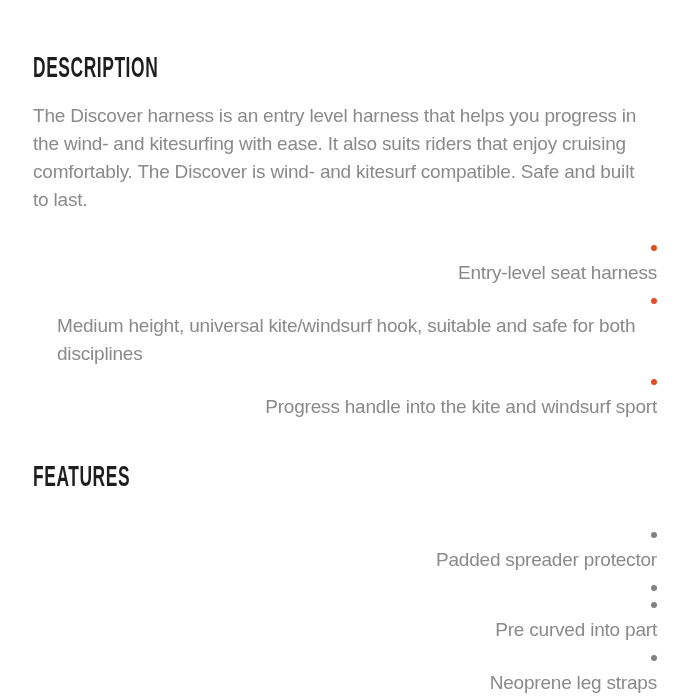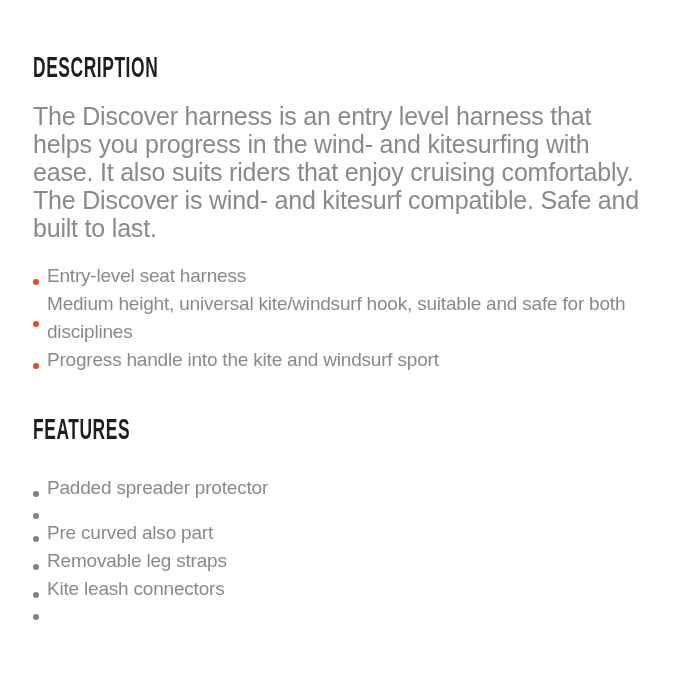--- a/index.html
+++ b/index.html
@@ -29,7 +29,7 @@
   .body-copy {
     margin-top: 22px;
     max-width: 608px;
-    font-size: 25px;
+    font-size: 19px;
     line-height: 28px;
     letter-spacing: -0.2px;
     color: var(--body-text, #8a8a8a);

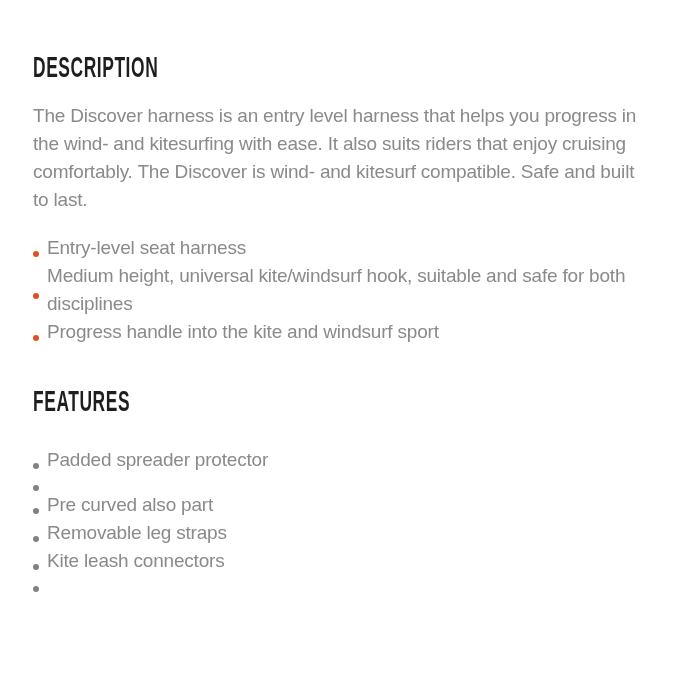--- a/index.html
+++ b/index.html
@@ -40,12 +40,13 @@
   }
   ul.bullet-list li {
     display: flex;
-    align-items: center;
+    align-items: flex-end;
     gap: 8px;
     font-size: 19px;
     line-height: 28px;
     letter-spacing: -0.2px;
     color: var(--body-text, #8a8a8a);
+    flex-direction: column;
   }
   ul.bullet-list .dot {
     flex: none;

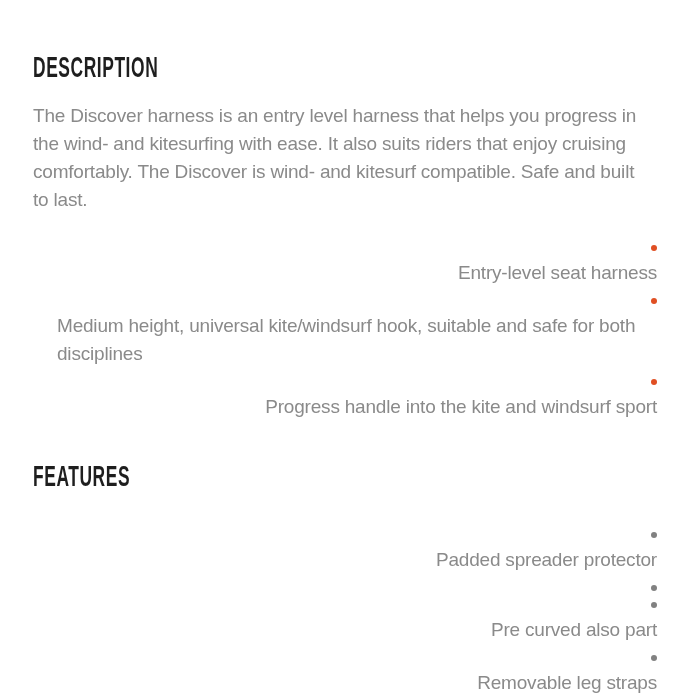--- a/index.html
+++ b/index.html
@@ -108,7 +108,7 @@
 
         <li>
           <span class="dot"></span>
-          <span class="li-text">Pre curved also part</span>
+          <span class="li-text">Pre curved into part</span>
         </li>
 
         <li>

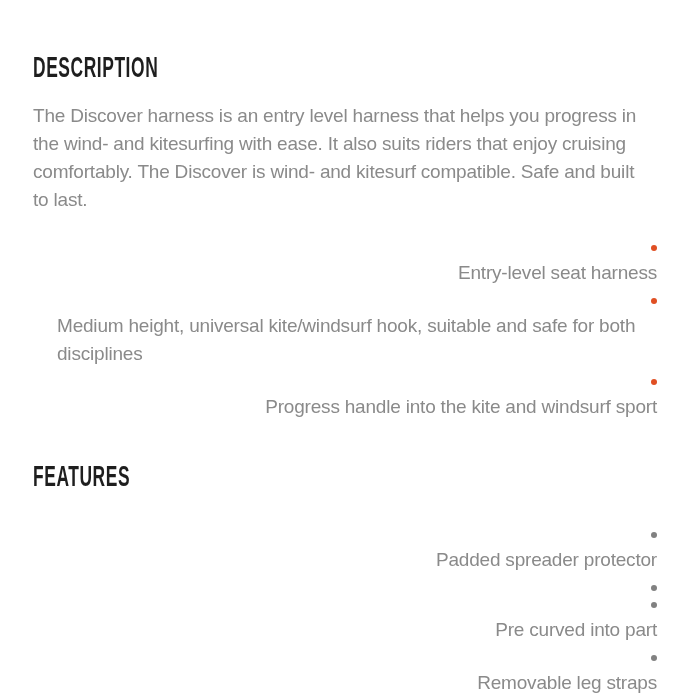--- a/index.html
+++ b/index.html
@@ -113,7 +113,7 @@
 
         <li>
           <span class="dot"></span>
-          <span class="li-text">Removable leg straps</span>
+          <span class="li-text">Neoprene leg straps</span>
         </li>
 
         <li>

